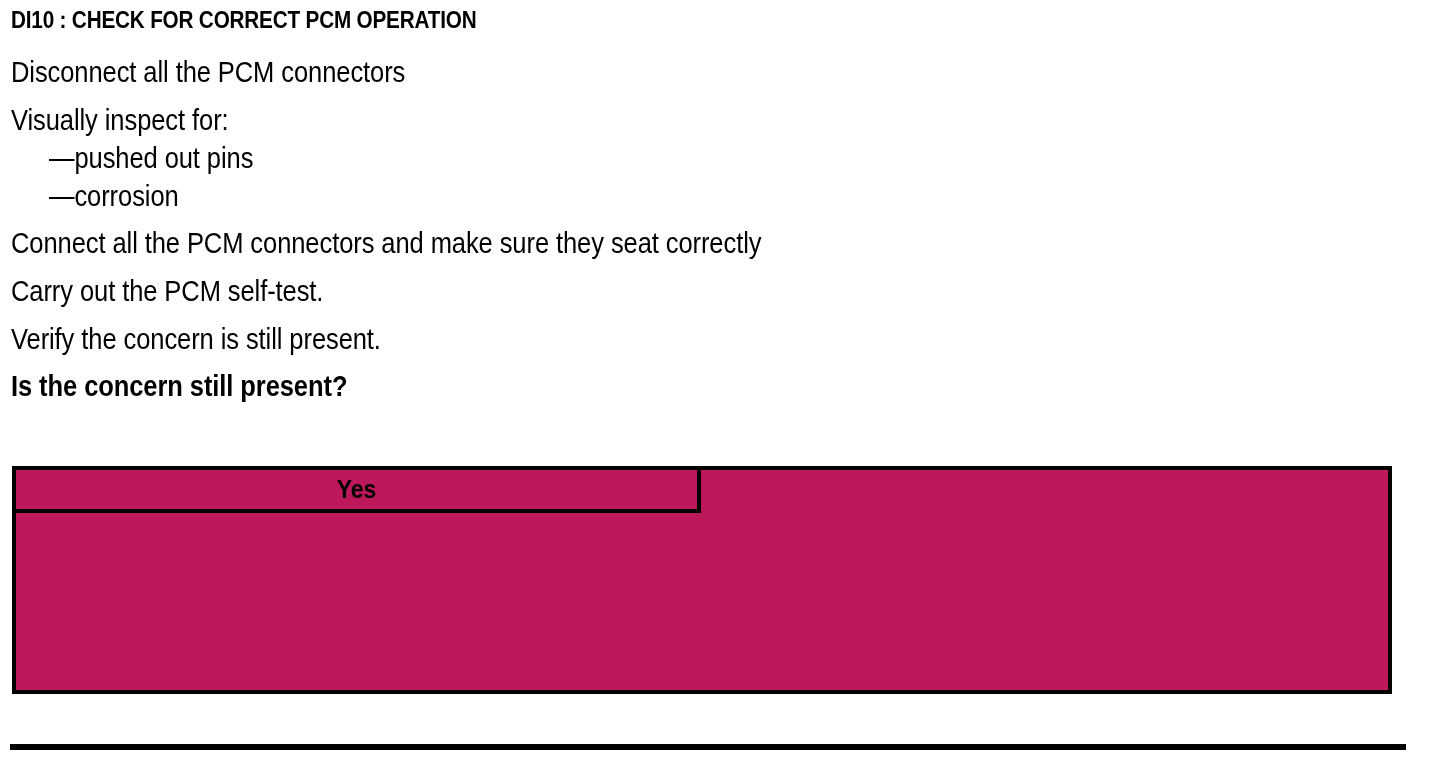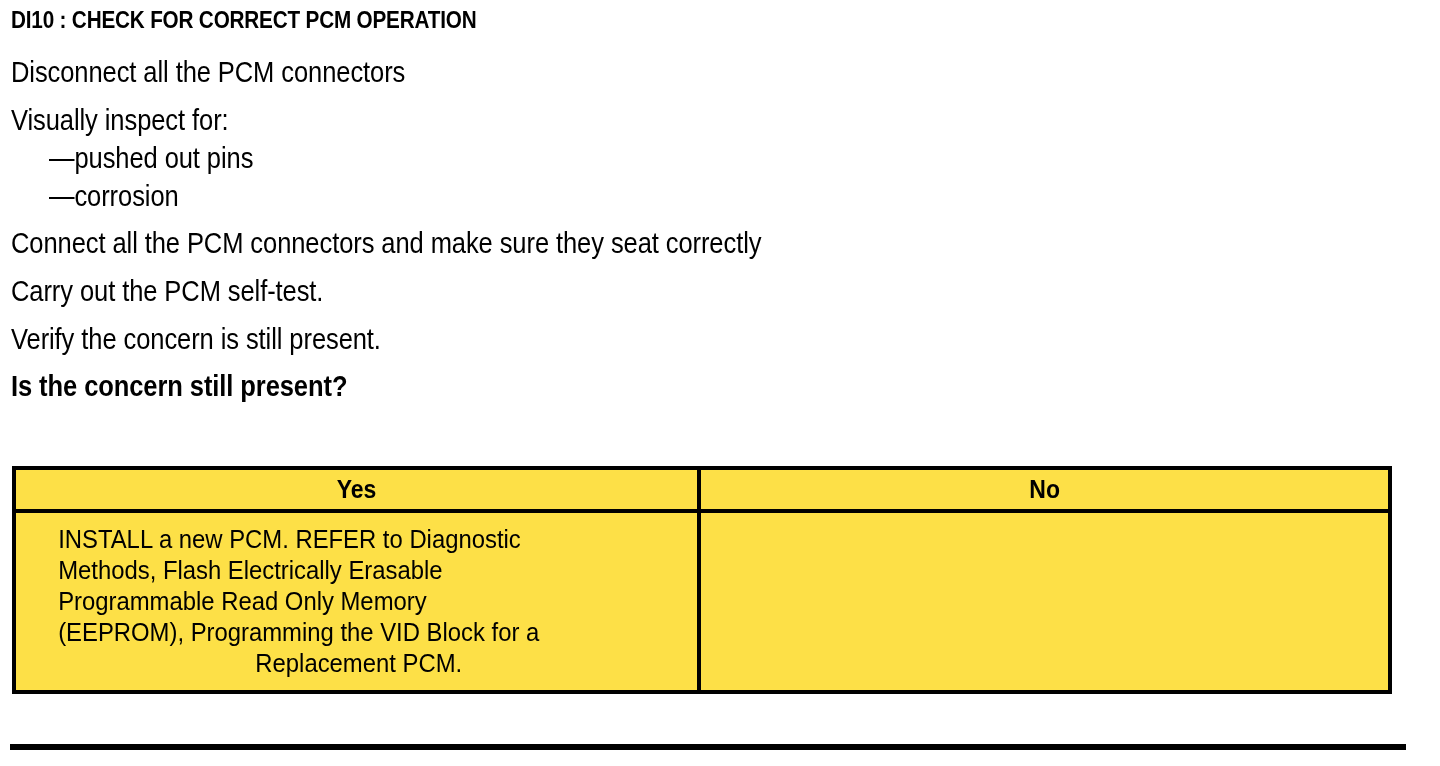--- a/index.html
+++ b/index.html
@@ -72,8 +72,8 @@
     border: 4px solid #000;
     box-sizing: border-box;
     display: flex;
-    flex-direction: column;
-    background: #fde047;
+    flex-direction: row;
+    background: #be185d;
   }
   .table-head-row {
     display: flex;

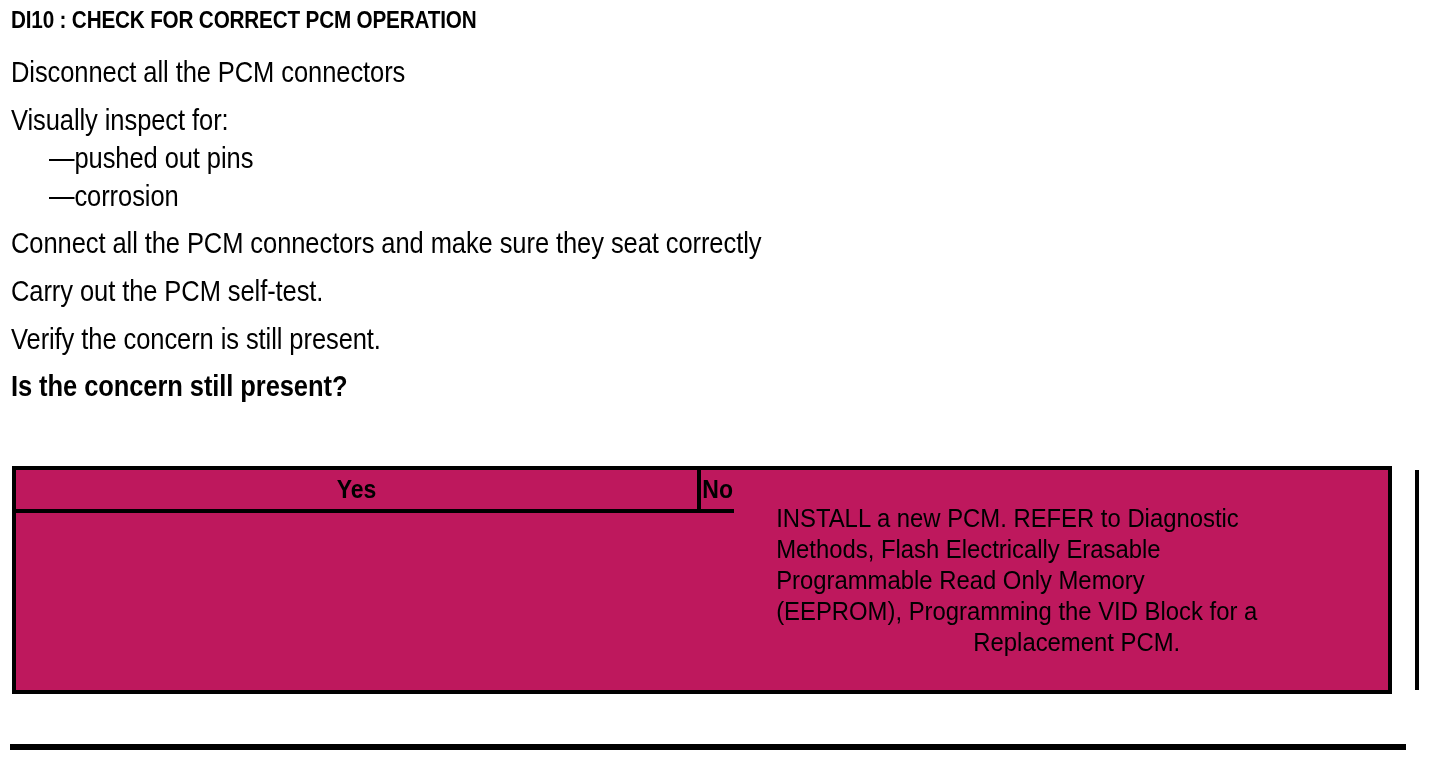--- a/index.html
+++ b/index.html
@@ -168,9 +168,6 @@
       <div class="col-left">
         <span class="head-cell-text">Yes</span>
       </div>
-      <div class="col-right">
-        <span class="head-cell-text">No</span>
-      </div>
     </div>
 
     <div class="table-body-row">

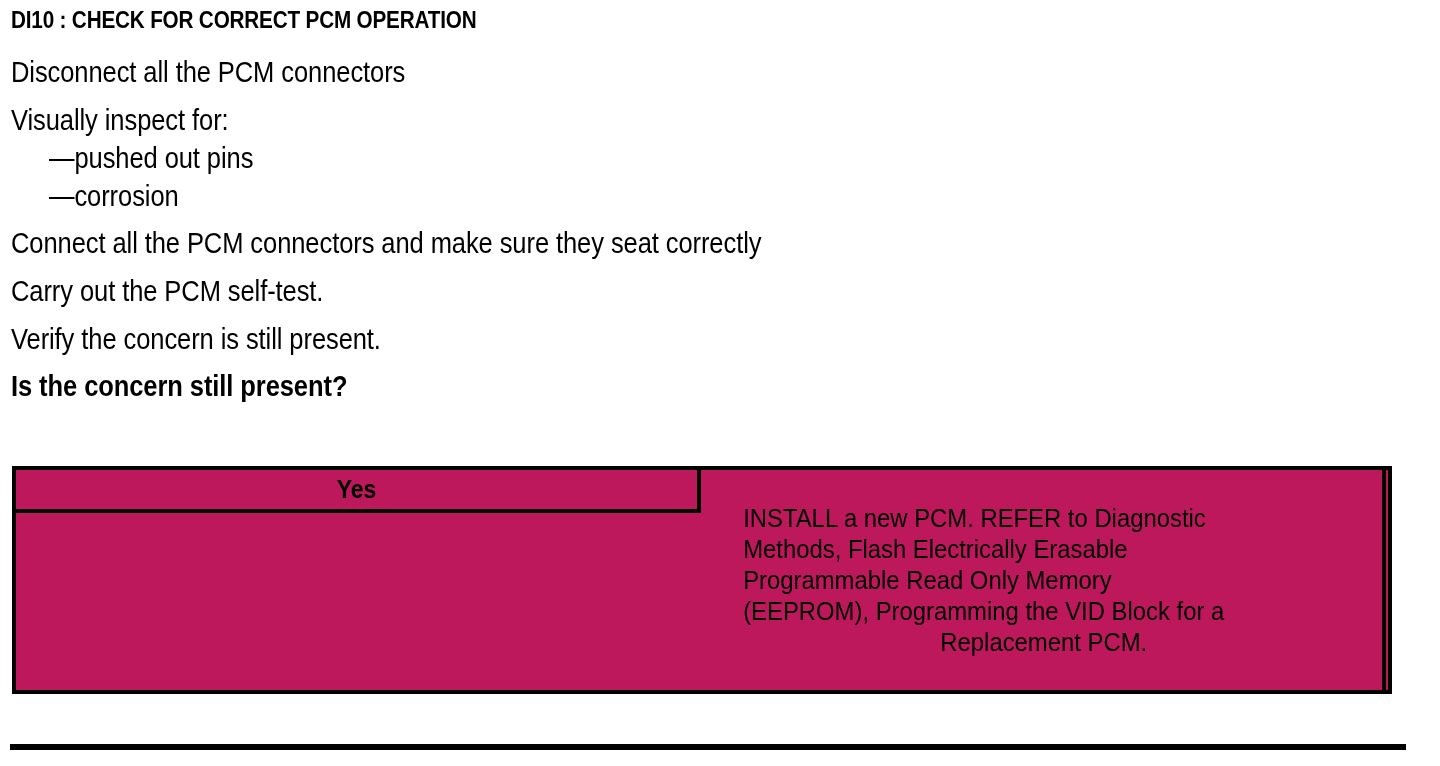--- a/index.html
+++ b/index.html
@@ -171,12 +171,6 @@
     </div>
 
     <div class="table-body-row">
-      <div class="col-left">
-        <div class="cell-text left-cell"><span>INSTALL a new PCM. REFER to Diagnostic
-Methods, Flash Electrically Erasable
-Programmable Read Only Memory
-(EEPROM), Programming the VID Block for a</span><span class="last-line">Replacement PCM.</span></div>
-      </div>
     </div>
 
   </div>

